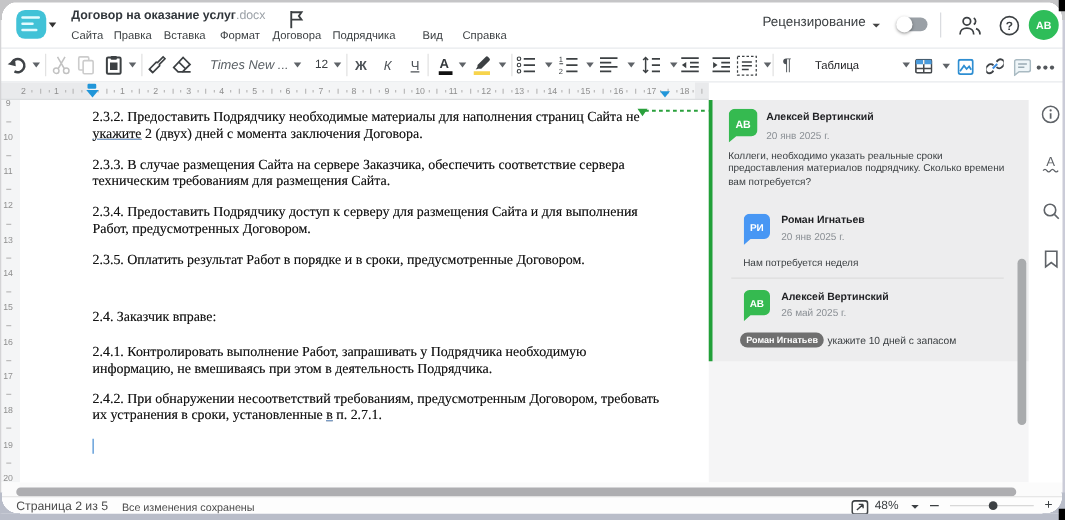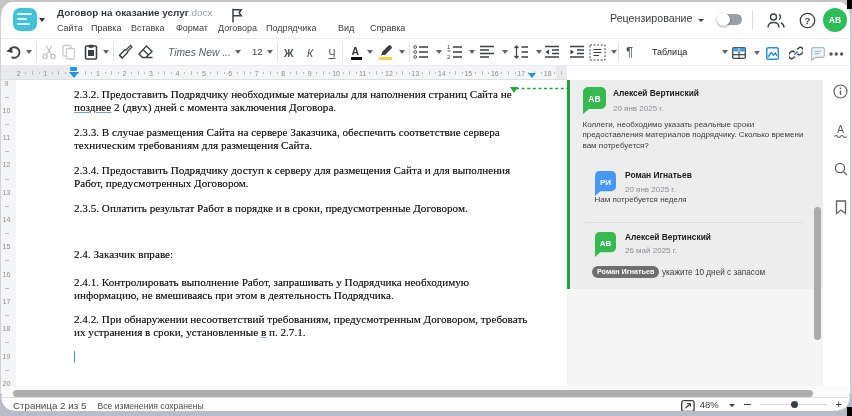--- a/index.html
+++ b/index.html
@@ -325,7 +325,7 @@
 <div class="abs" style="left:16px;top:80px;width:551px;height:306px;background:#fff;"></div>
 
 <div class="abs" style="left:74px;top:0;width:480px;font-family:'Liberation Serif',serif;font-size:11.15px;line-height:13px;color:#151515;text-shadow:0 0 0.5px rgba(21,21,21,0.55);">
-  <div class="abs" style="top:87.5px;width:480px;">2.3.2. Предоставить Подрядчику необходимые материалы для наполнения страниц Сайта не<br><span style="text-decoration:underline;text-decoration-color:#7a9cc6;">позднее</span> 2 (двух) дней с момента заключения Договора.</div>
+  <div class="abs" style="top:87.5px;width:480px;">2.3.2. Предоставить Подрядчику необходимые материалы для наполнения страниц Сайта не<br><span style="text-decoration:underline;text-decoration-color:#7a9cc6;">укажите</span> 2 (двух) дней с момента заключения Договора.</div>
   <div class="abs" style="top:125.7px;width:480px;">2.3.3. В случае размещения Сайта на сервере Заказчика, обеспечить соответствие сервера<br>техническим требованиям для размещения Сайта.</div>
   <div class="abs" style="top:163.8px;width:480px;">2.3.4. Предоставить Подрядчику доступ к серверу для размещения Сайта и для выполнения<br>Работ, предусмотренных Договором.</div>
   <div class="abs" style="top:201.9px;width:480px;">2.3.5. Оплатить результат Работ в порядке и в сроки, предусмотренные Договором.</div>

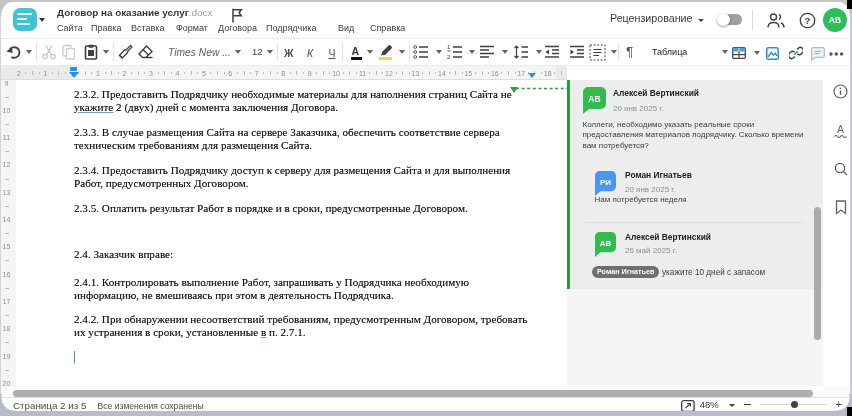--- a/index.html
+++ b/index.html
@@ -365,7 +365,7 @@
 </div>
 <div class="abs" style="left:625px;top:170.3px;font-size:8.4px;font-weight:bold;color:#202124;line-height:10px;">Роман Игнатьев</div>
 <div class="abs" style="left:625px;top:184.8px;font-size:8px;color:#8a8f94;line-height:10px;">20 янв 2025 г.</div>
-<div class="abs" style="left:594.5px;top:195px;font-size:8px;color:#3c4043;line-height:10px;">Нам потребуется неделя</div>
+<div class="abs" style="left:594.5px;top:206px;font-size:8px;color:#3c4043;line-height:10px;">Нам потребуется неделя</div>
 
 <div class="abs" style="left:585px;top:222.3px;width:218px;height:1px;background:#dddddd;"></div>
 

